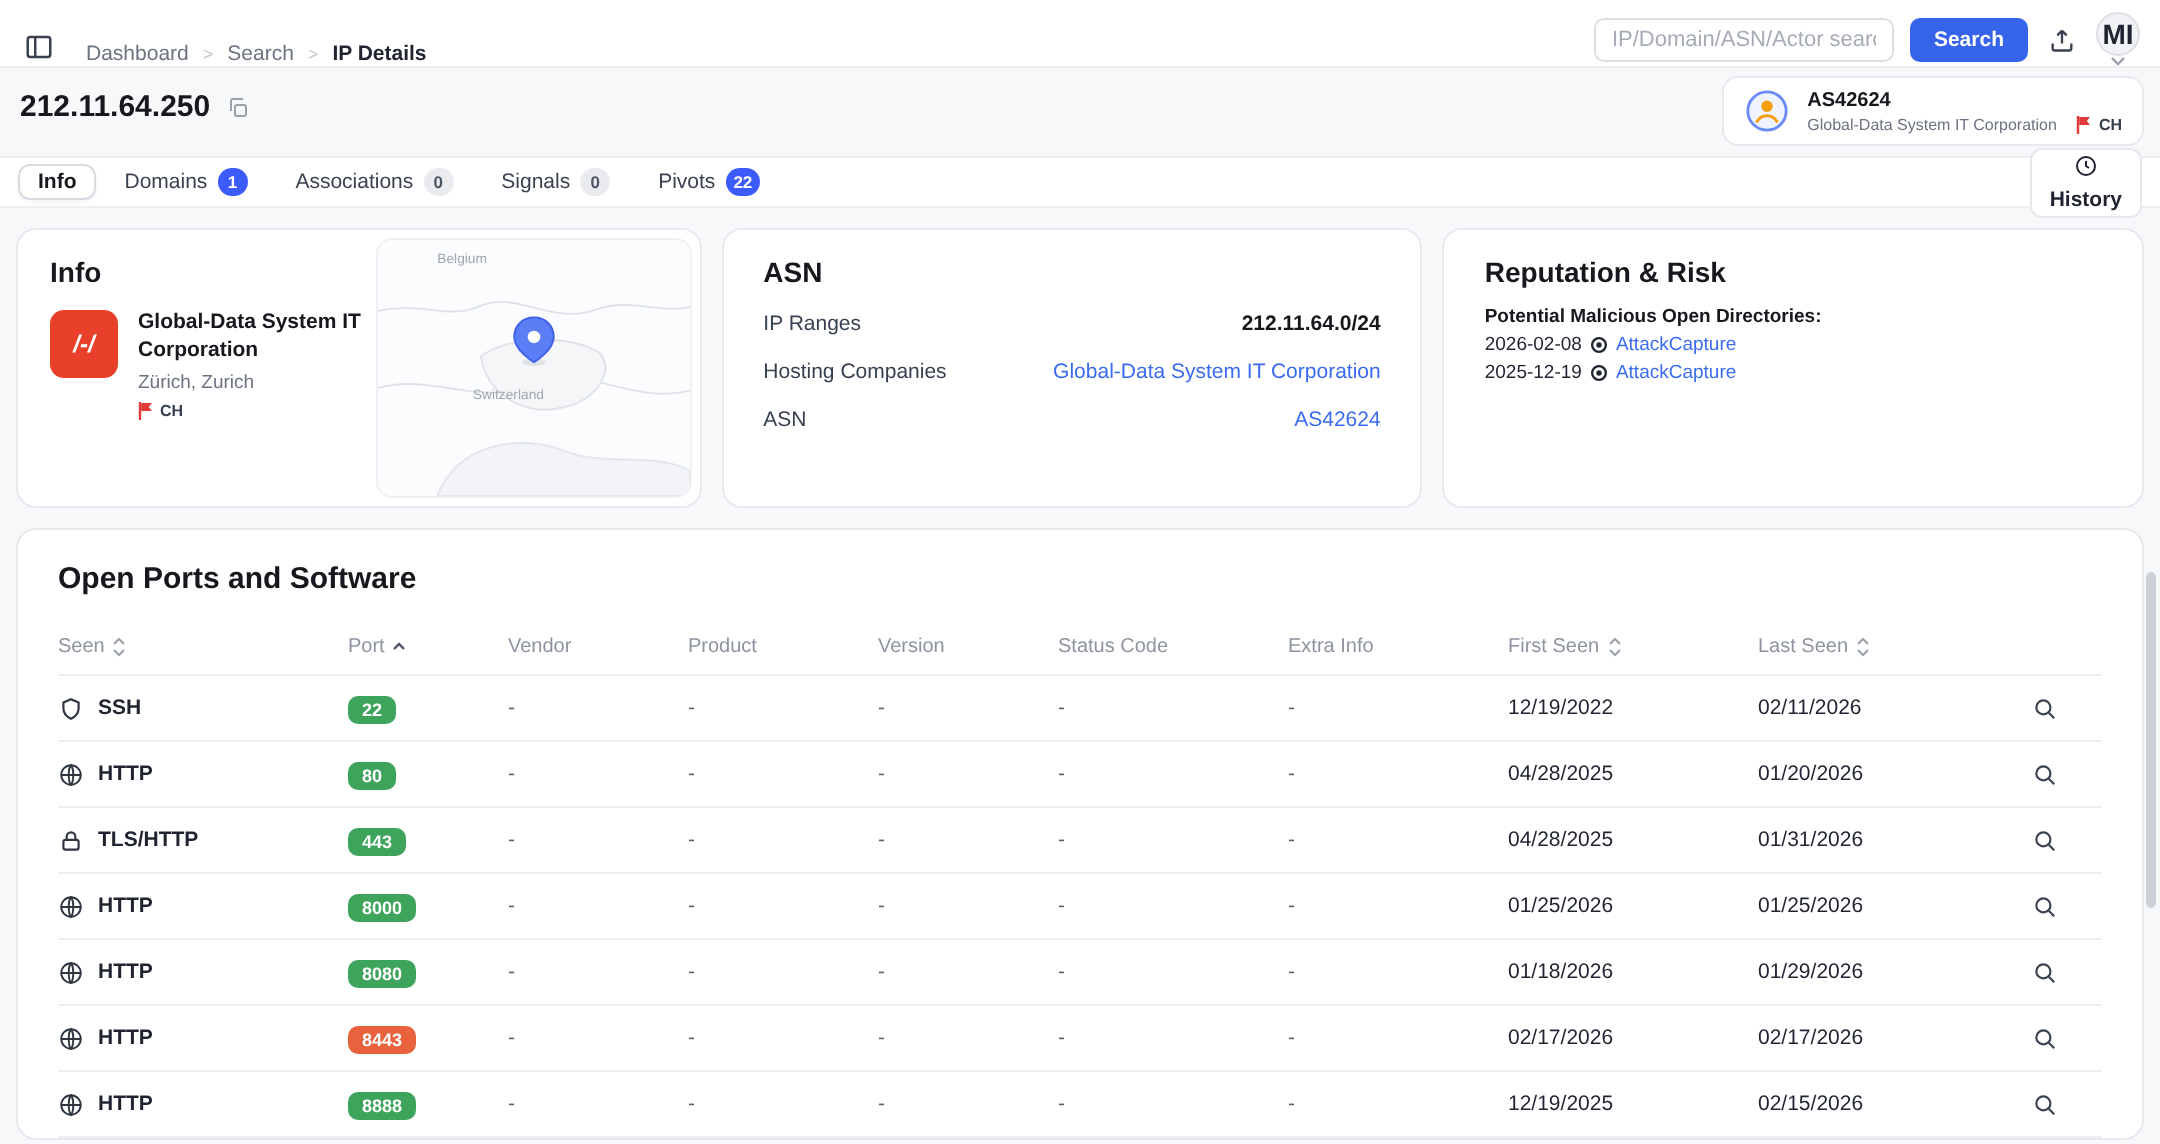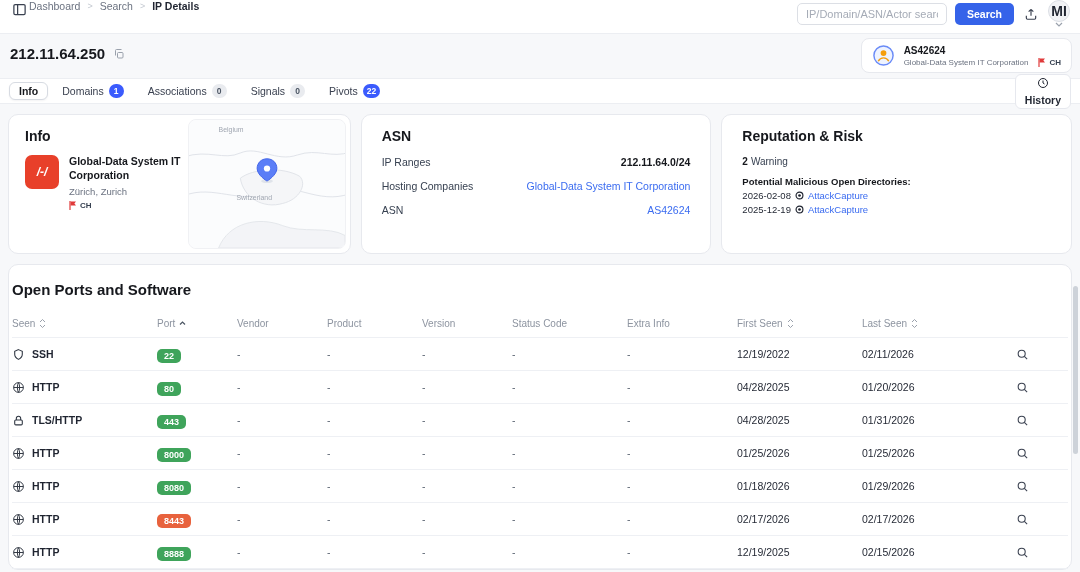--- a/index.html
+++ b/index.html
@@ -7,7 +7,7 @@
   .app { position:relative; width:1080px; height:572px; overflow:hidden; background:#f7f8fa; }
 
   
-  .topbar { display:flex; align-items:flex-start; height:34px; background:#fff; border-bottom:1px solid #eceef2; padding:0 10px; gap:0; }
+  .topbar { display:flex; align-items:flex-end; height:34px; background:#fff; border-bottom:1px solid #eceef2; padding:0 10px; gap:14px; }
   .icon-btn { background:none; border:none; display:flex; align-items:center; justify-content:center; cursor:pointer; padding:2px; }
   .breadcrumb { display:flex; align-items:center; gap:7px; font-size:10.5px; color:#6b7280; }
   .breadcrumb .sep { color:#c3c8d0; font-size:9px; }

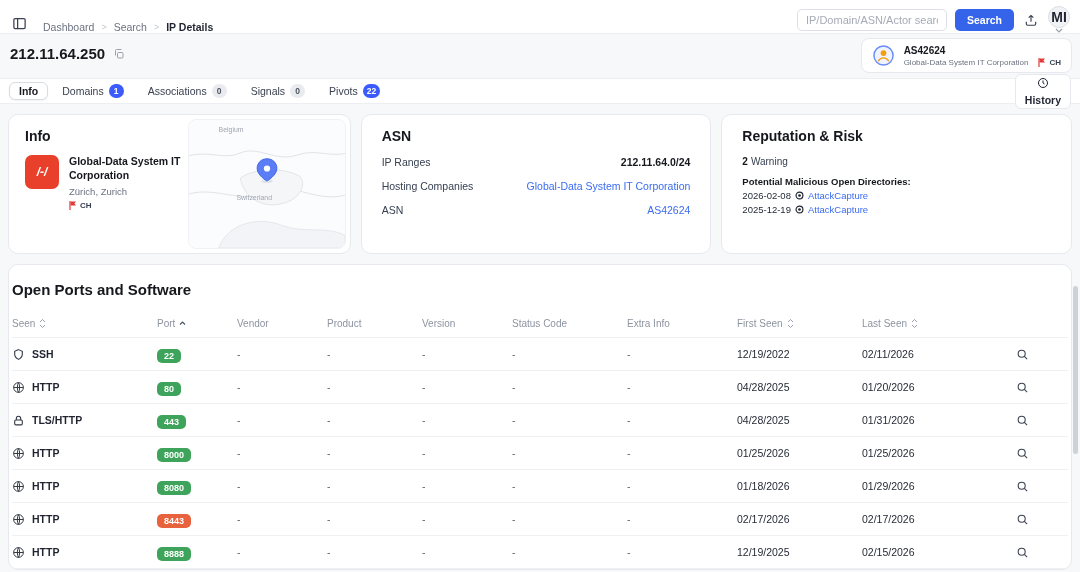--- a/index.html
+++ b/index.html
@@ -253,9 +253,6 @@
 
     <div class="card rep">
       <div class="card-title">Reputation &amp; Risk</div>
-      <div class="risk-line">
-        <b>2</b><span>Warning</span>
-      </div>
       <div class="rep-section-title">Potential Malicious Open Directories:</div>
       <div>
           <div class="rep-entry">

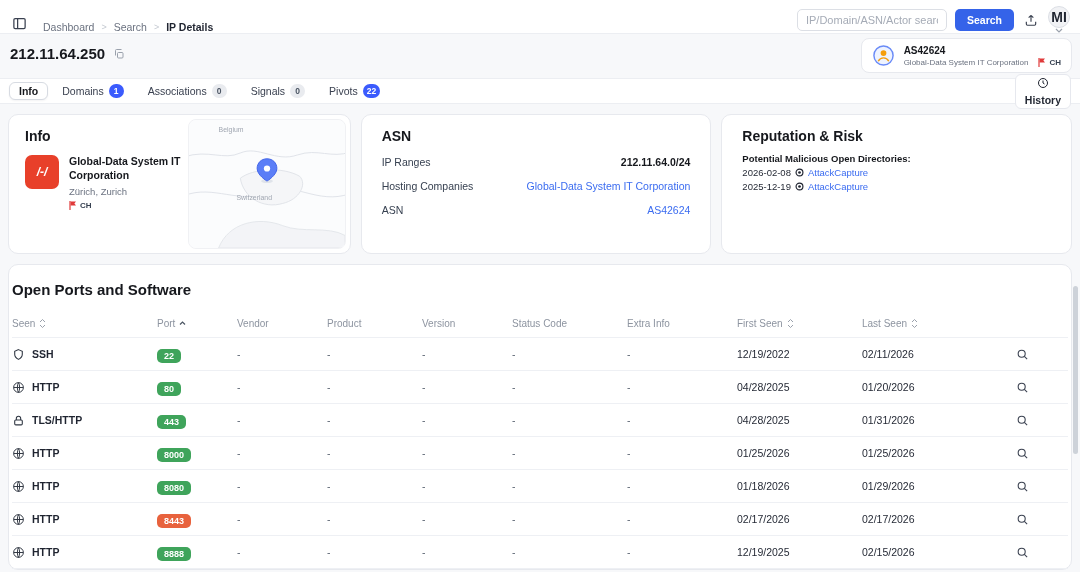--- a/index.html
+++ b/index.html
@@ -63,7 +63,7 @@
   .rep-entry .link { color:#3b6cf0; cursor:pointer; }
 
   
-  .ports-card { margin:10px 8px 12px; background:#fff; border:1px solid #e7e9ee; border-radius:10px; padding:16px 3px 0; }
+  .ports-card { margin:10px 8px 12px; background:#fff; border:1px solid #e7e9ee; border-radius:10px; padding:16px 20px 0; }
   .ports-title { font-size:15px; font-weight:700; color:#16181d; margin-bottom:12px; }
   .thead, .trow { display:grid; grid-template-columns:145px 80px 90px 95px 90px 115px 110px 125px 115px 1fr; align-items:center; }
   .thead { height:28px; border-bottom:1px solid #eef0f4; }

